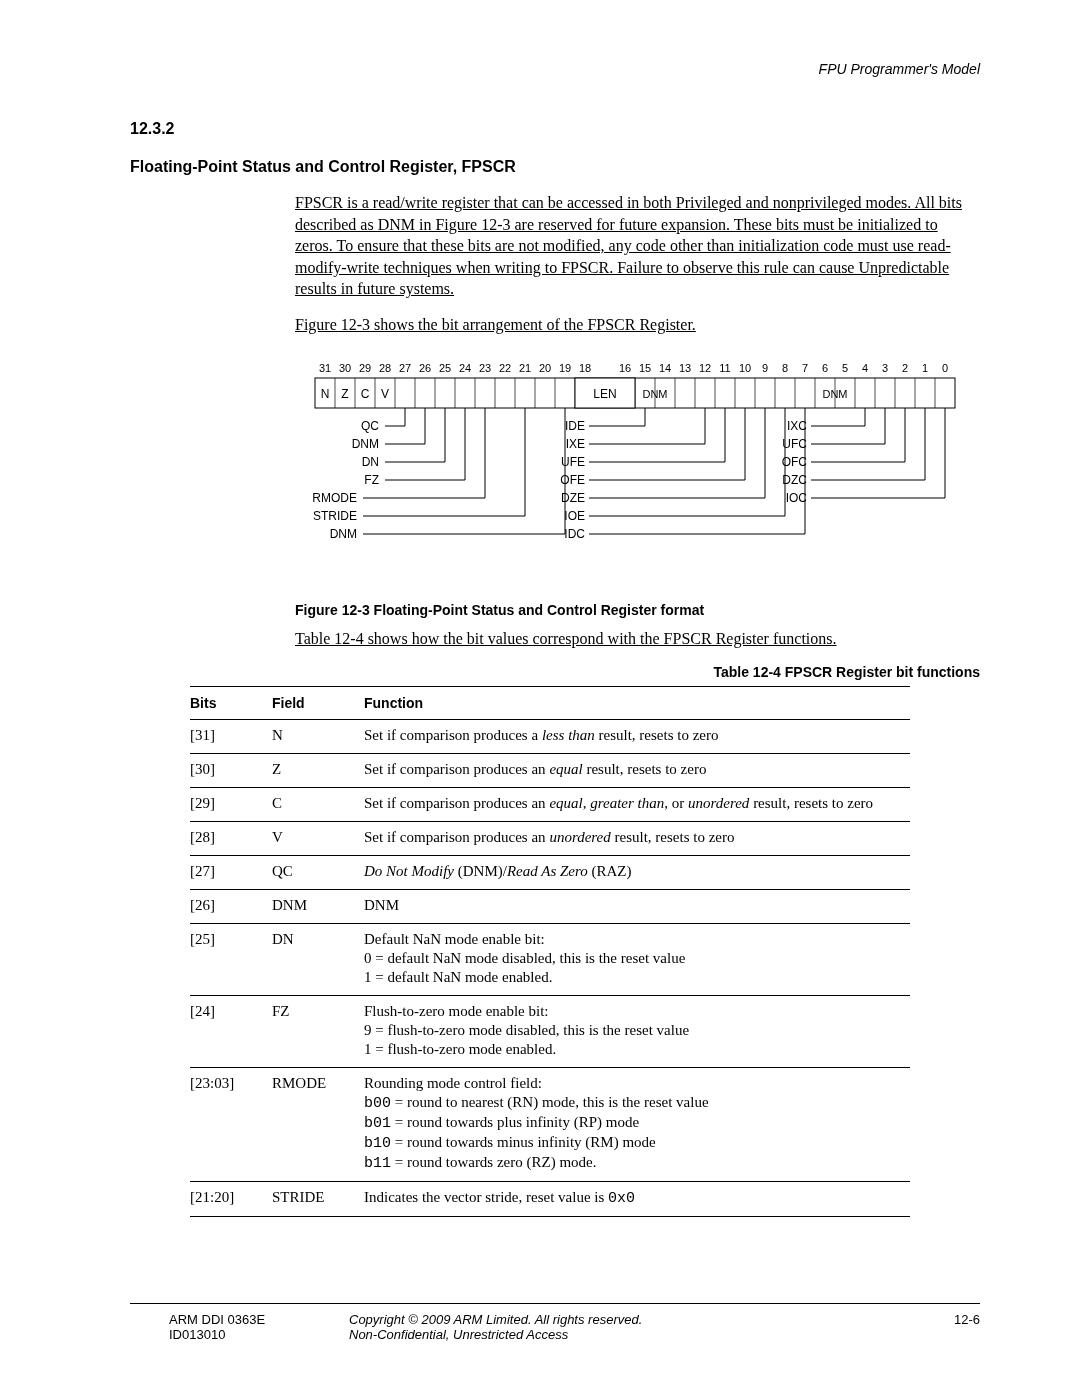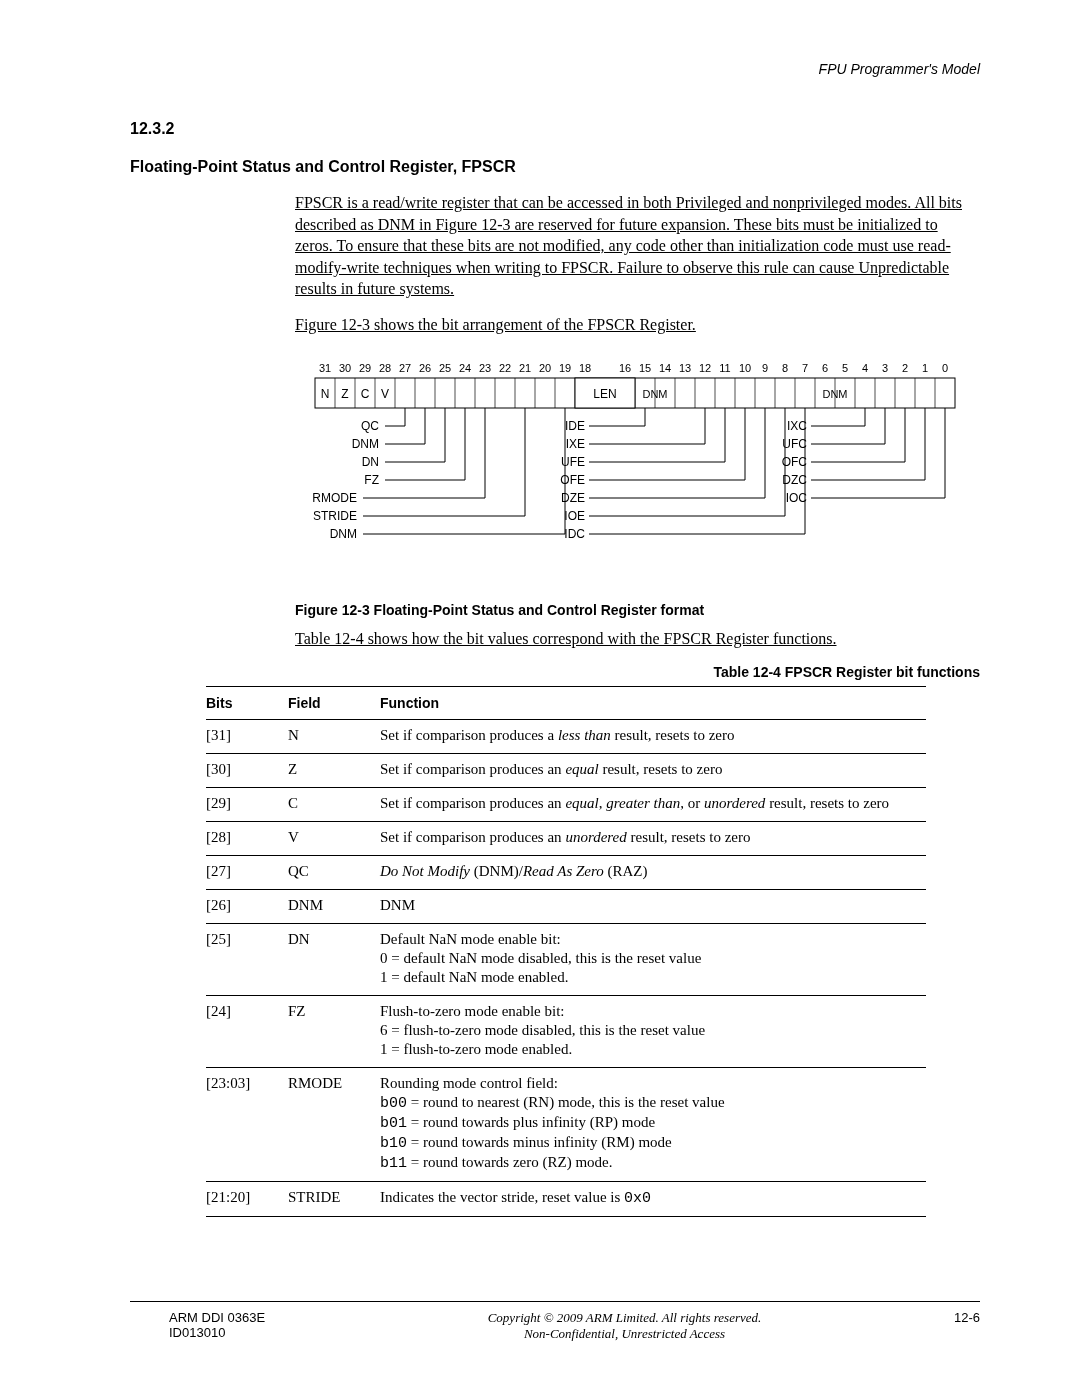--- a/index.html
+++ b/index.html
@@ -60,7 +60,7 @@
   }
   svg { display: block; }
   .tbl {
-    margin-left: 76px;
+    margin-left: 60px;
     width: 720px;
     border-collapse: collapse;
     font-size: 15px;

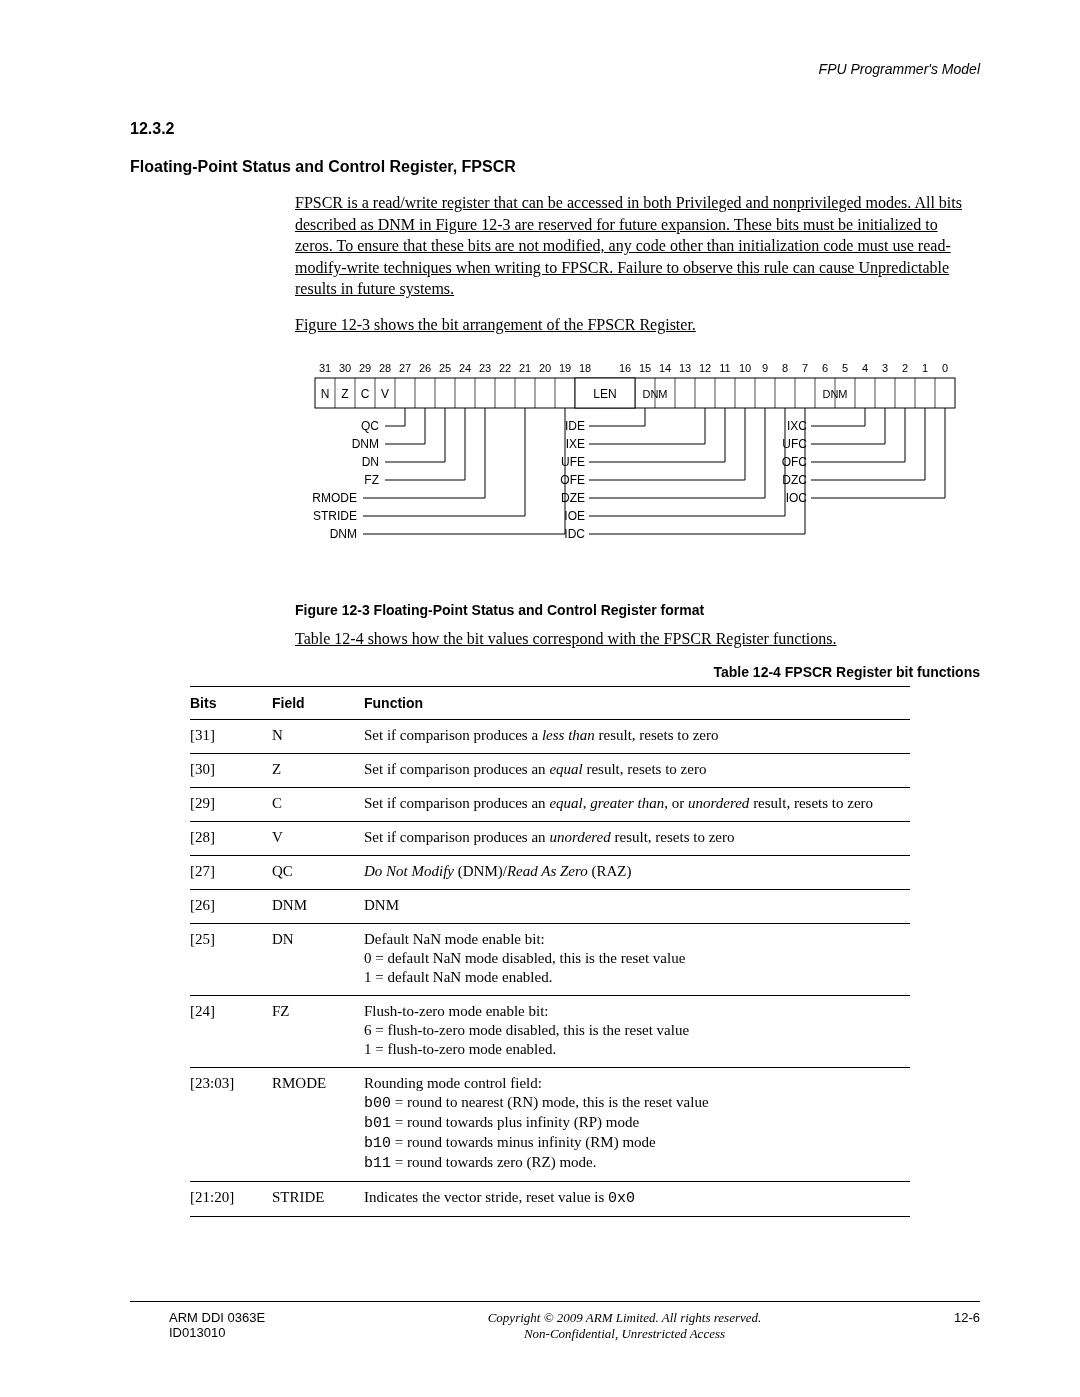--- a/index.html
+++ b/index.html
@@ -339,7 +339,7 @@
           <td>
             <div class="func-lines">
               <div>Flush-to-zero mode enable bit:</div>
-              <div>6 = flush-to-zero mode disabled, this is the reset value</div>
+              <div>9 = flush-to-zero mode disabled, this is the reset value</div>
               <div>1 = flush-to-zero mode enabled.</div>
             </div>
           </td>

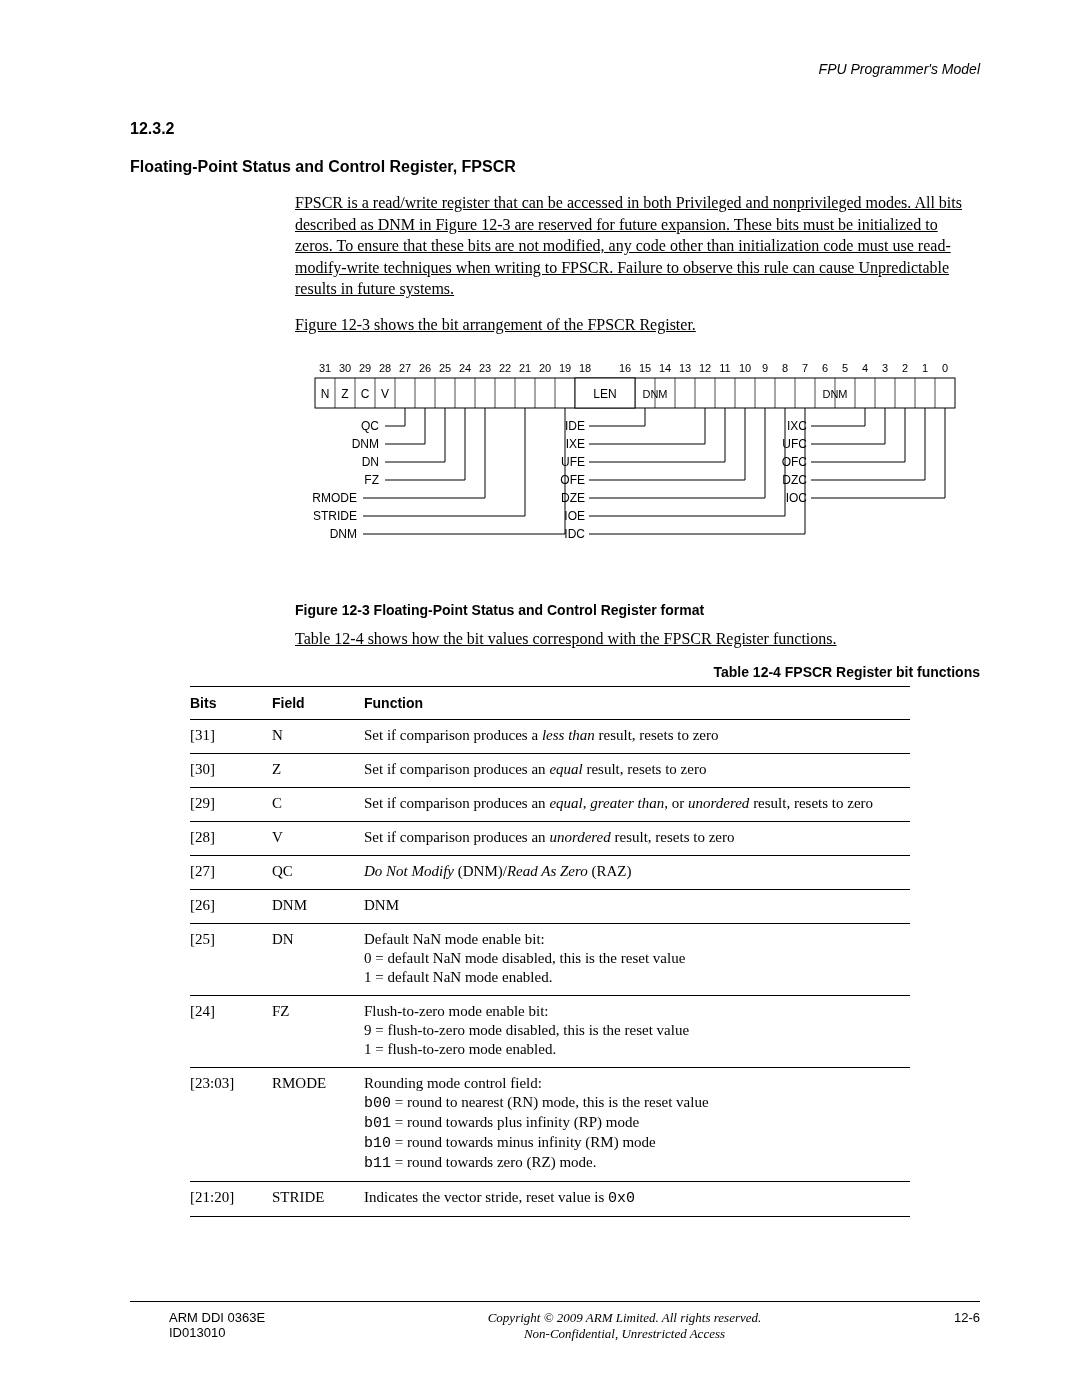--- a/index.html
+++ b/index.html
@@ -98,7 +98,7 @@
     margin: 0 0 8px 0;
   }
   .footer-row { display: flex; justify-content: space-between; align-items: flex-start; margin-left: 39px; }
-  .footer-center { text-align: center; font-style: italic; flex: 1; font-family: Liberation Serif, serif; }
+  .footer-center { font-style: italic; flex: 1; }
   .footer-left { width: 180px; }
   .footer-right { width: 80px; text-align: right; }
 </style>

